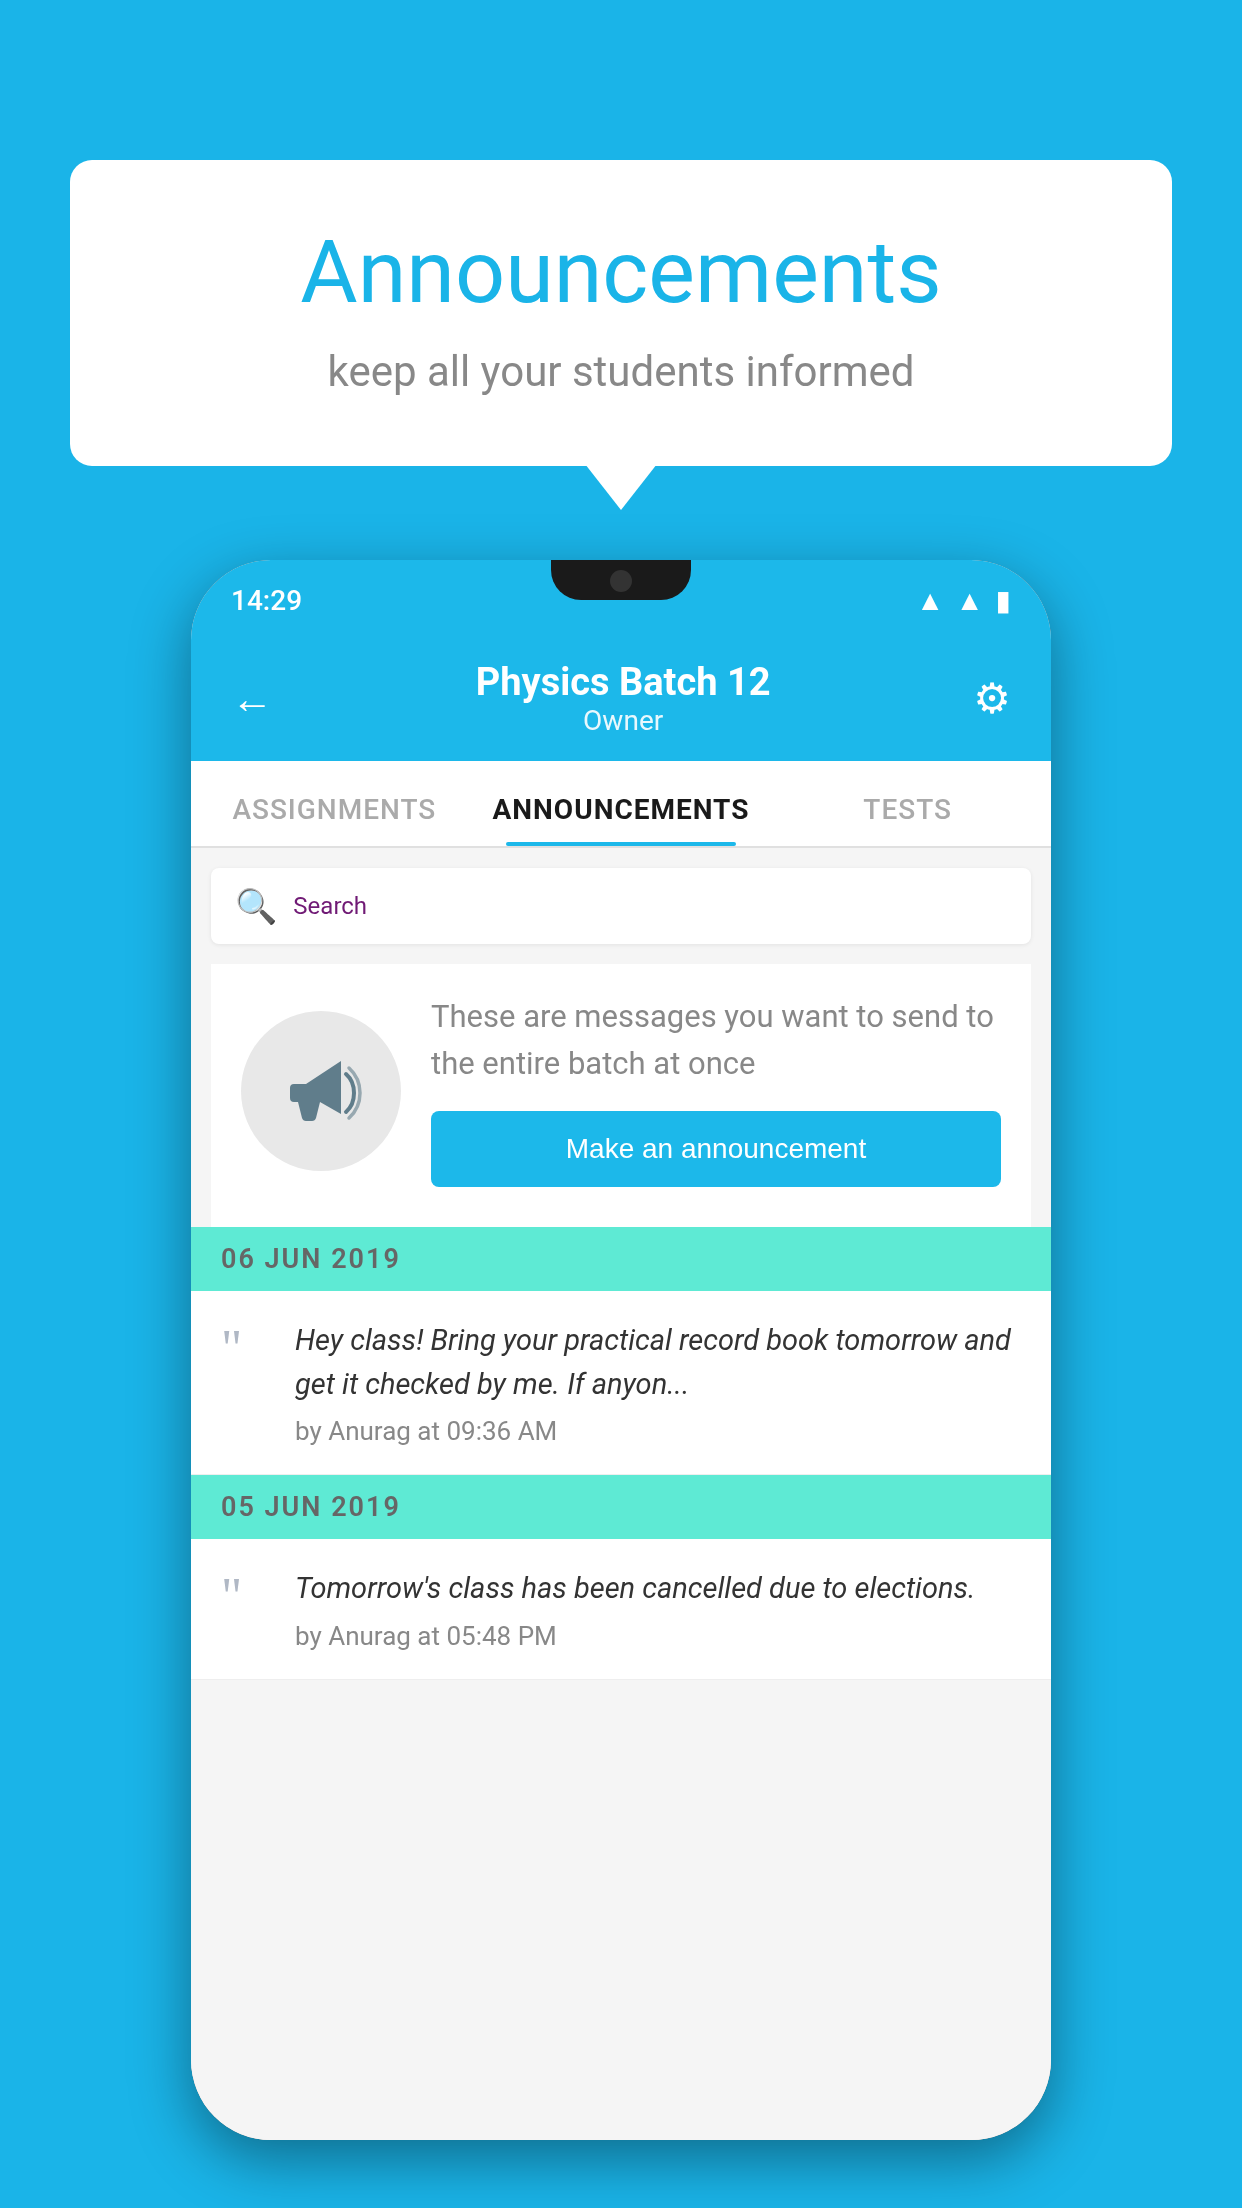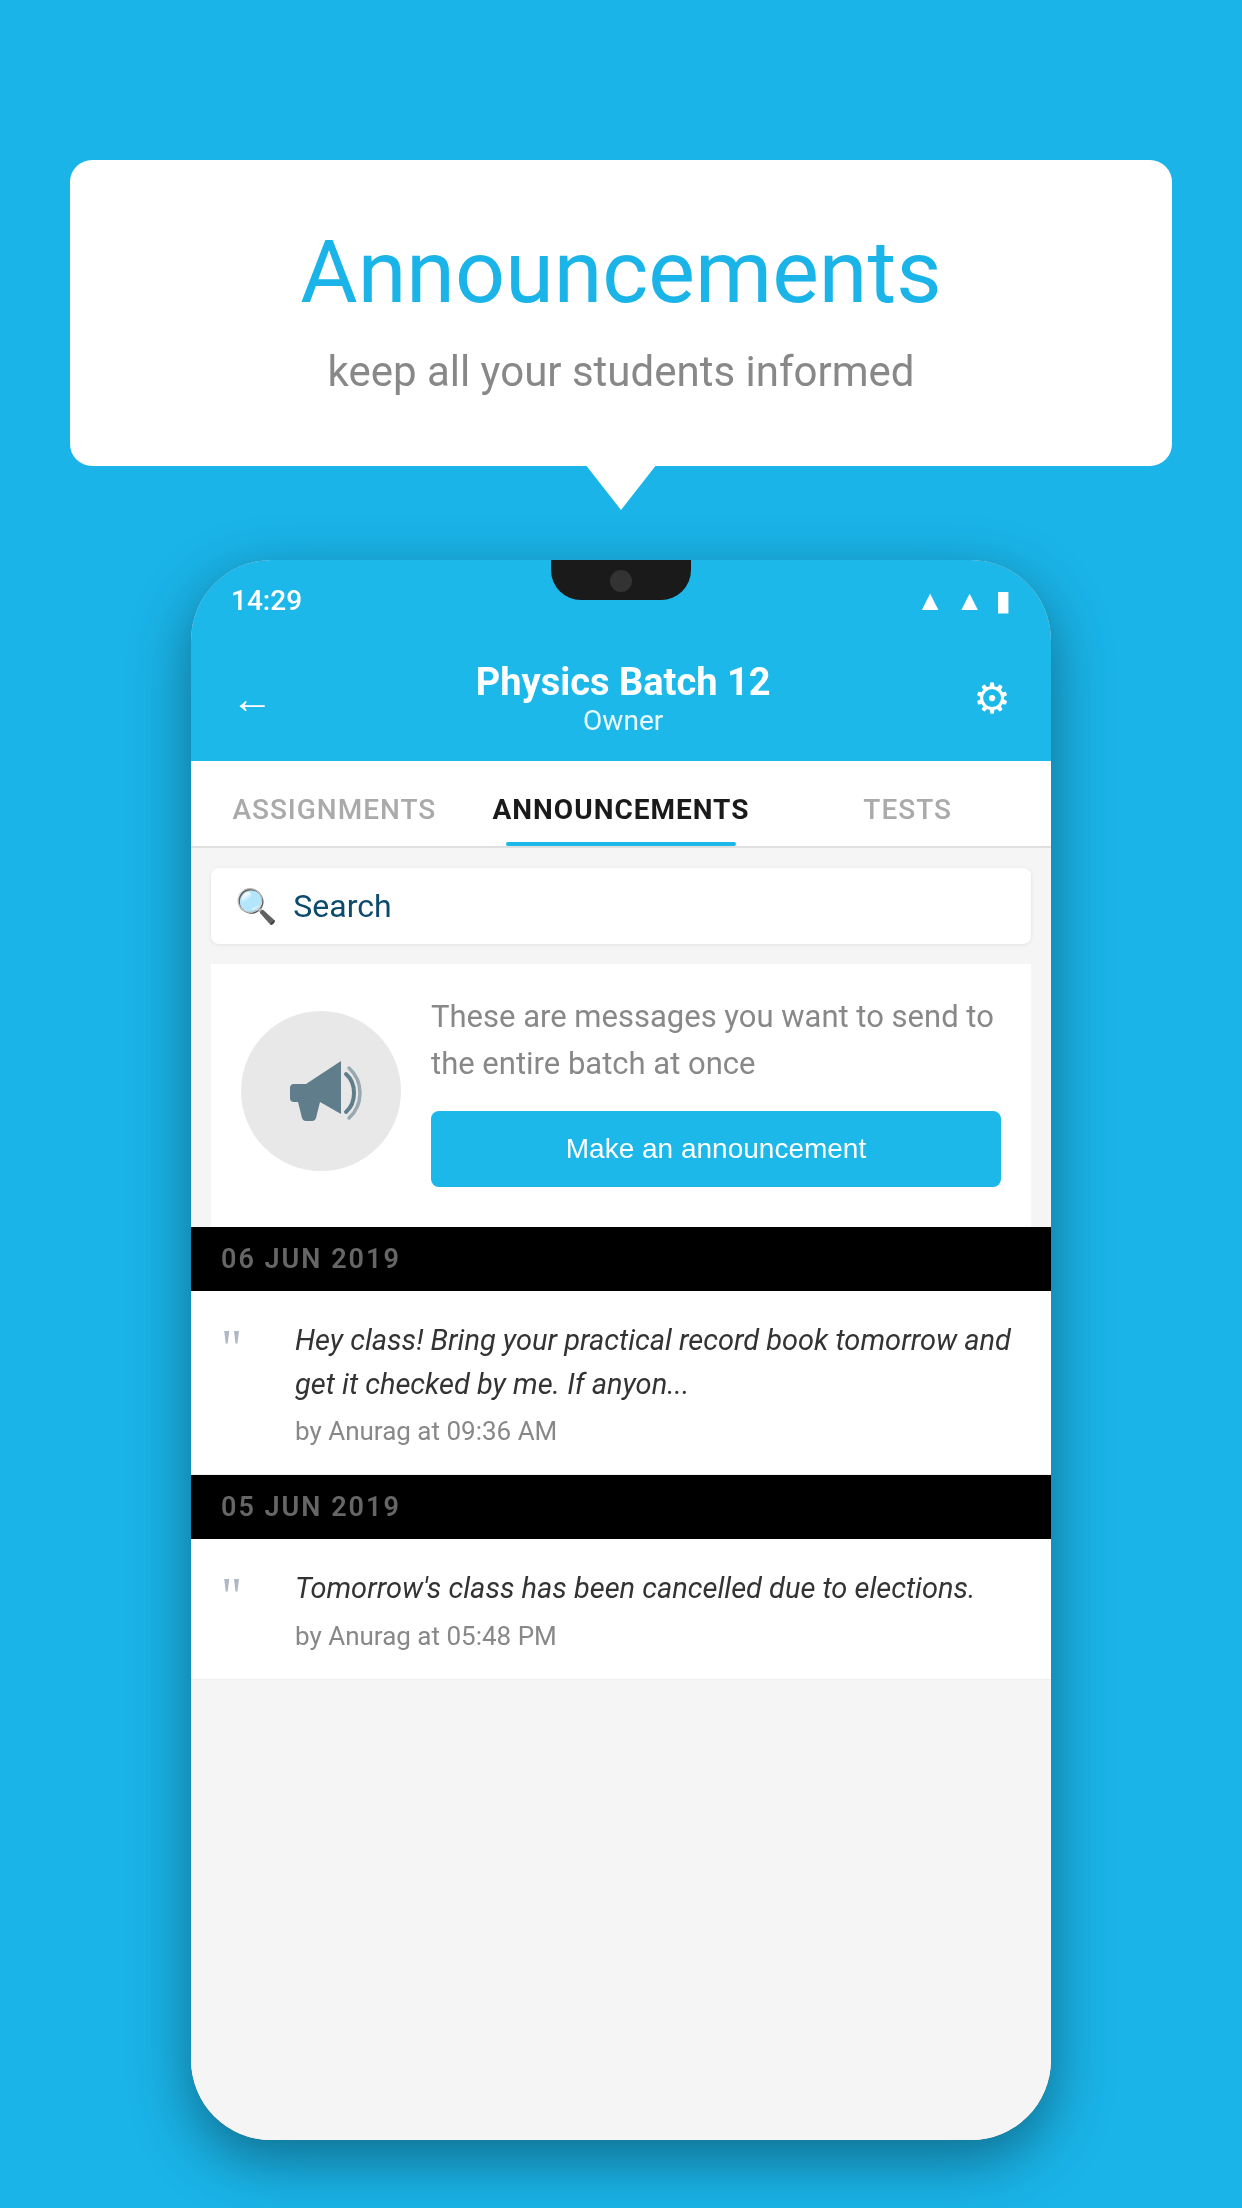--- a/index.html
+++ b/index.html
@@ -225,8 +225,8 @@
     }
 
     .search-placeholder {
-      color: #0c4a6e;
-      font-size: 32px;
+      color: #701a75;
+      font-size: 24px;
     }
 
     

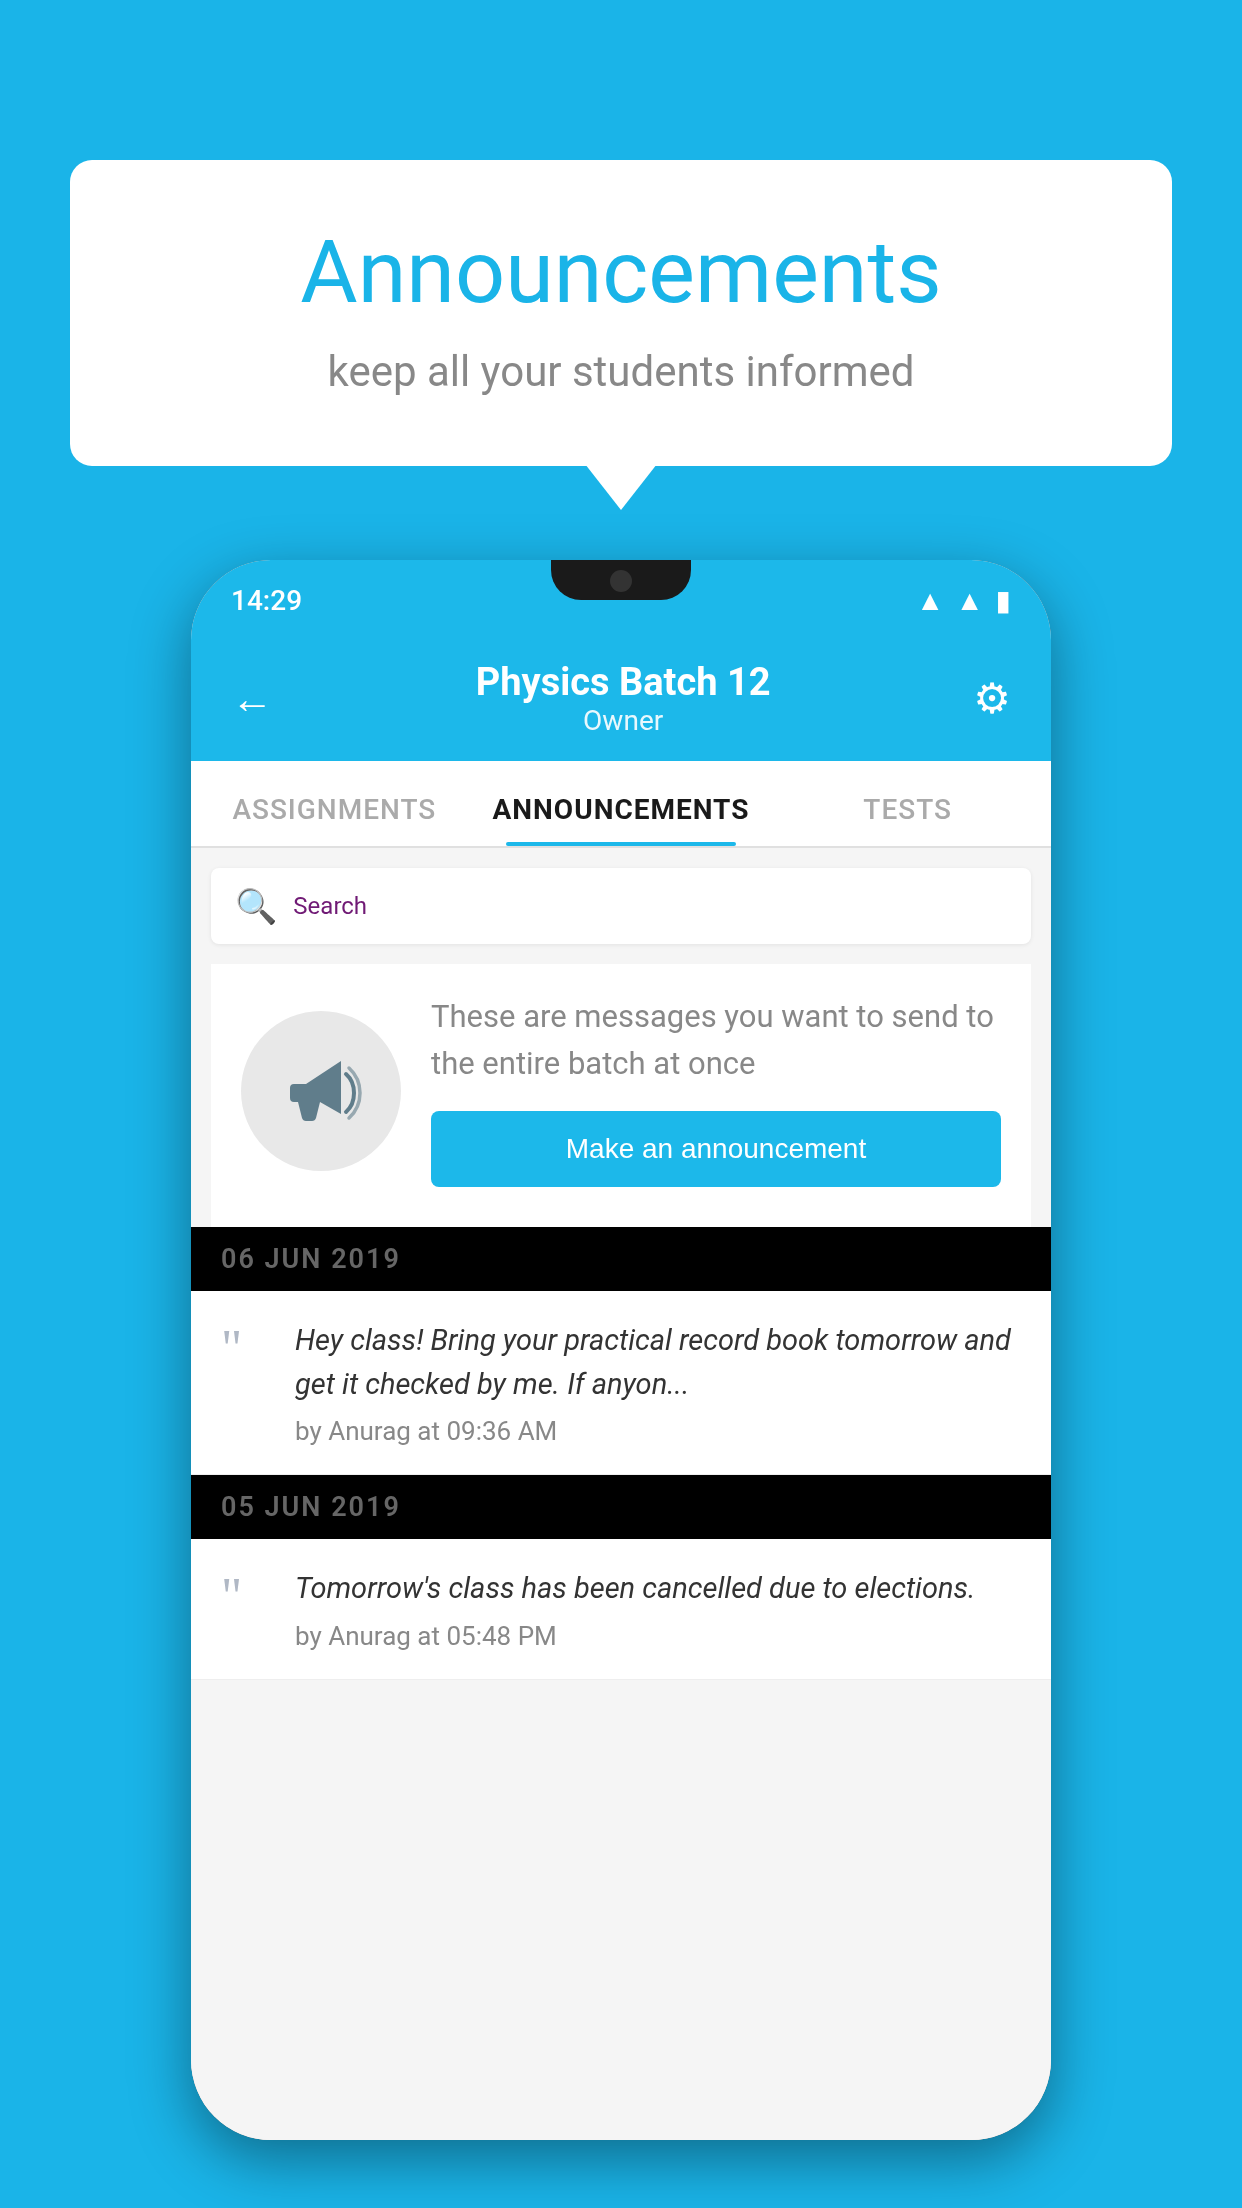--- a/index.html
+++ b/index.html
@@ -280,7 +280,7 @@
 
     
     .date-separator {
-      background: #000000;
+      background: #5eead4;
       padding: 16px 30px;
       font-size: 27px;
       font-weight: 600;

